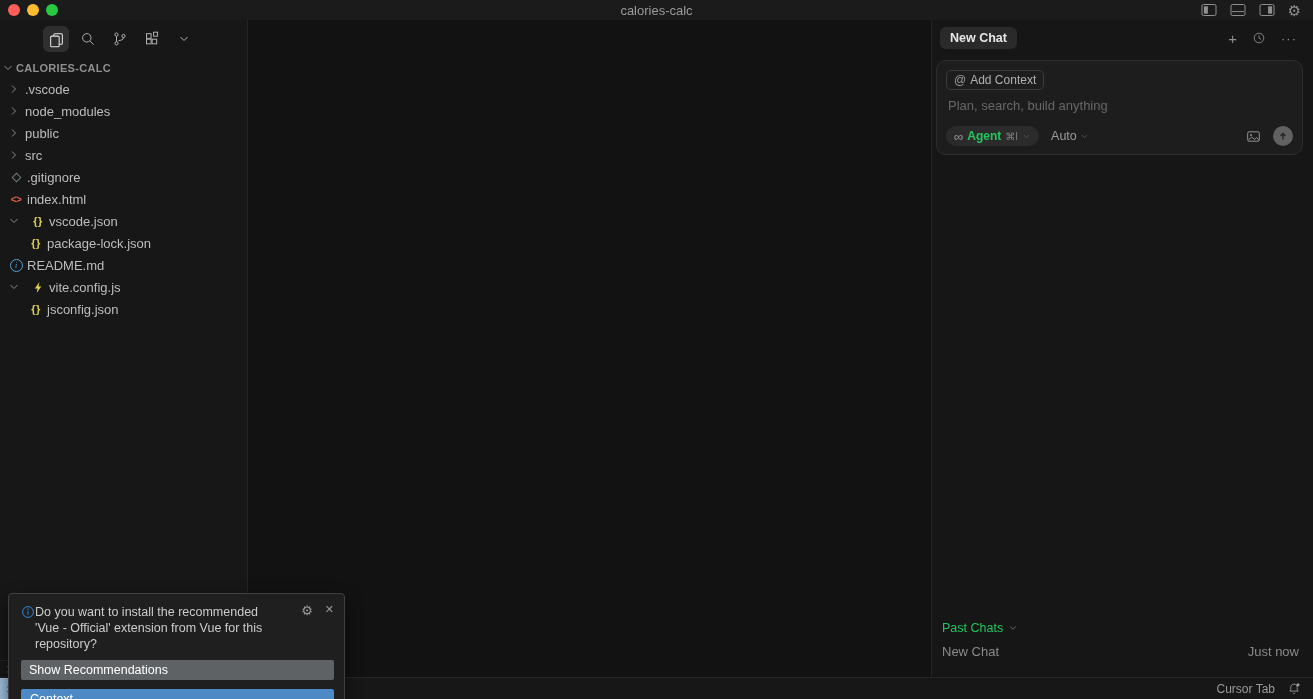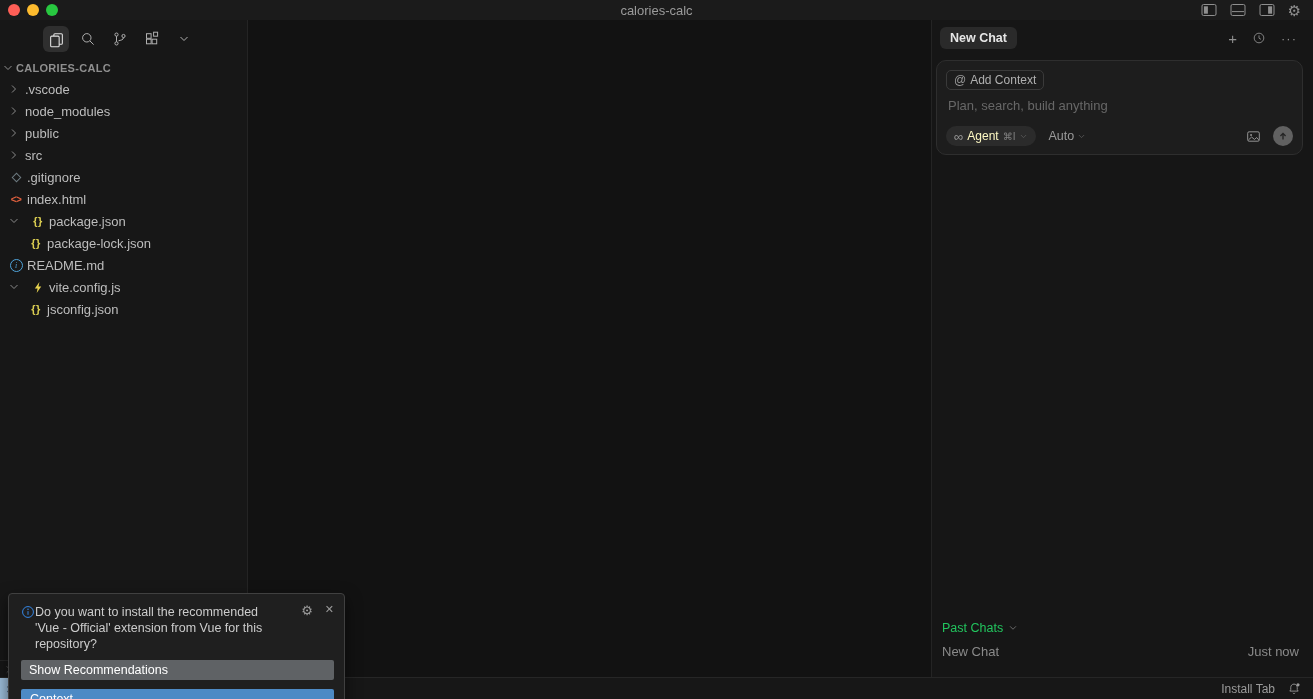--- a/index.html
+++ b/index.html
@@ -53,7 +53,7 @@
   .input-row{position:absolute;left:9px;right:9px;bottom:8px;display:flex;align-items:center;}
   .agent-pill{display:flex;align-items:center;gap:4px;background:#2b2b2b;border-radius:10px;padding:3px 8px;font-size:12px;color:#9a9a9a;}
   .inf-glyph{font-size:13px;line-height:1;color:#9a9a9a;}
-  .agent-name{color:#fef9c3;font-weight:400;}
+  .agent-name{color:#22c55e;font-weight:700;}
   .kbd{color:#808080;font-size:10px;}
   .auto-sel{margin-left:12px;color:#9a9a9a;font-size:12.5px;display:flex;gap:3px;align-items:center;}
   .dim-chev{color:#5c5c5c;display:flex;}

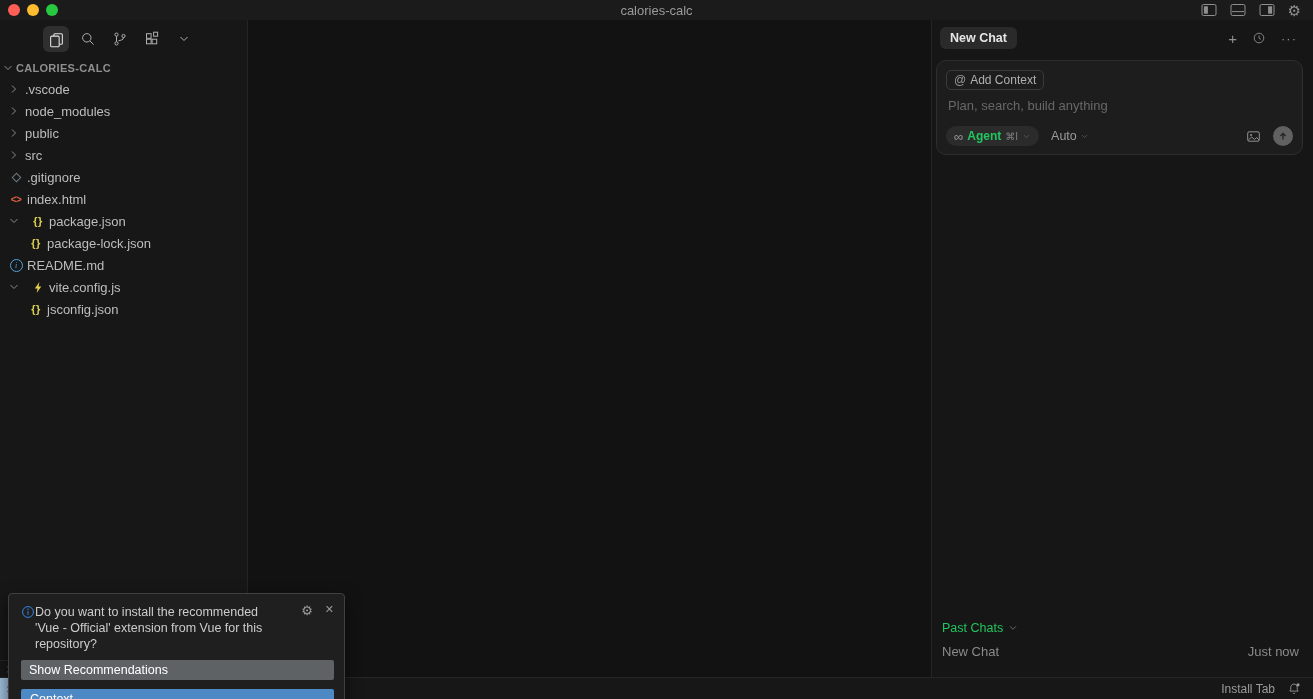--- a/index.html
+++ b/index.html
@@ -219,7 +219,7 @@
             <span class="tr-icon after-chev">
               <span class="braces-ic">{}</span>
             </span>
-            <span class="tr-label">package.json</span>
+            <span class="tr-label">vscode.json</span>
           </div>
           <div class="tree-row">
             <span class="tr-icon nested">

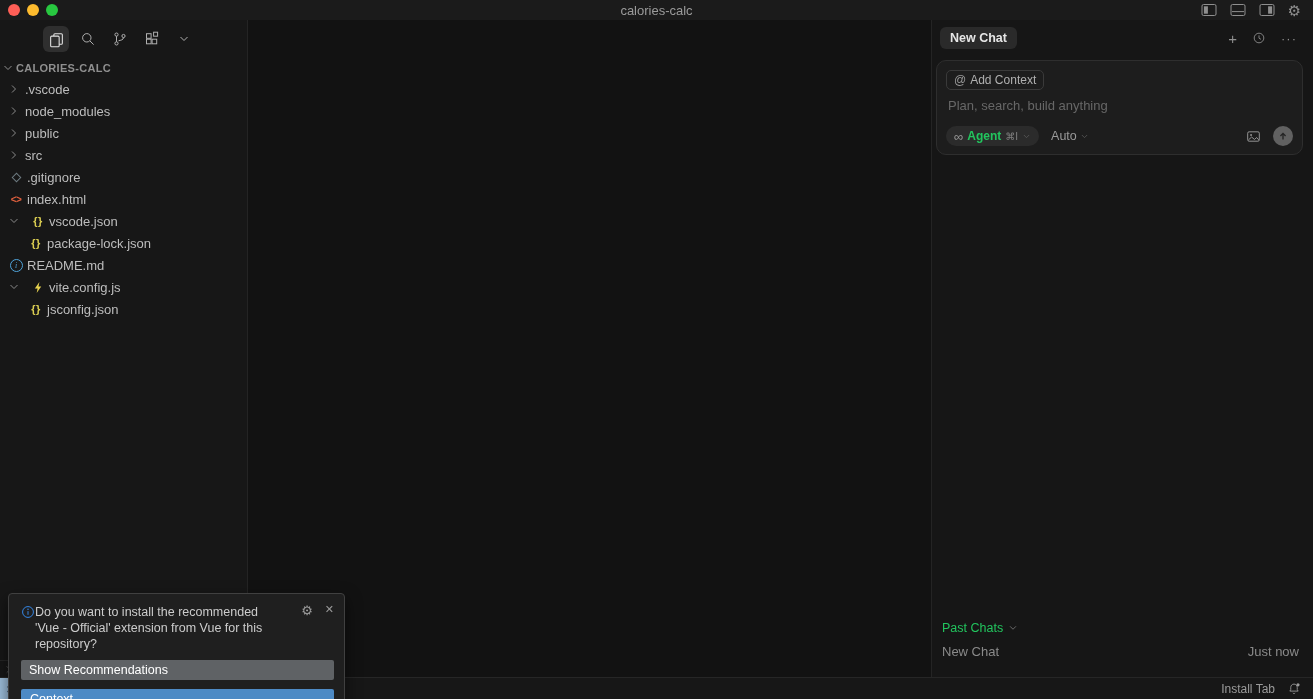--- a/index.html
+++ b/index.html
@@ -374,7 +374,7 @@
       <span class="cnt">0</span>
     </span>
     <span class="sb-right">
-      <span>Install Tab</span>
+      <span>Cursor Tab</span>
       <span style="display:flex;">
         <svg width="14" height="14" viewBox="0 0 16 16" fill="none" stroke="currentColor">
             <path d="M8 2.4c2.2 0 3.7 1.6 3.7 3.9v2.3l1 1.8H3.3l1-1.8V6.3c0-2.3 1.5-3.9 3.7-3.9Z"></path>

